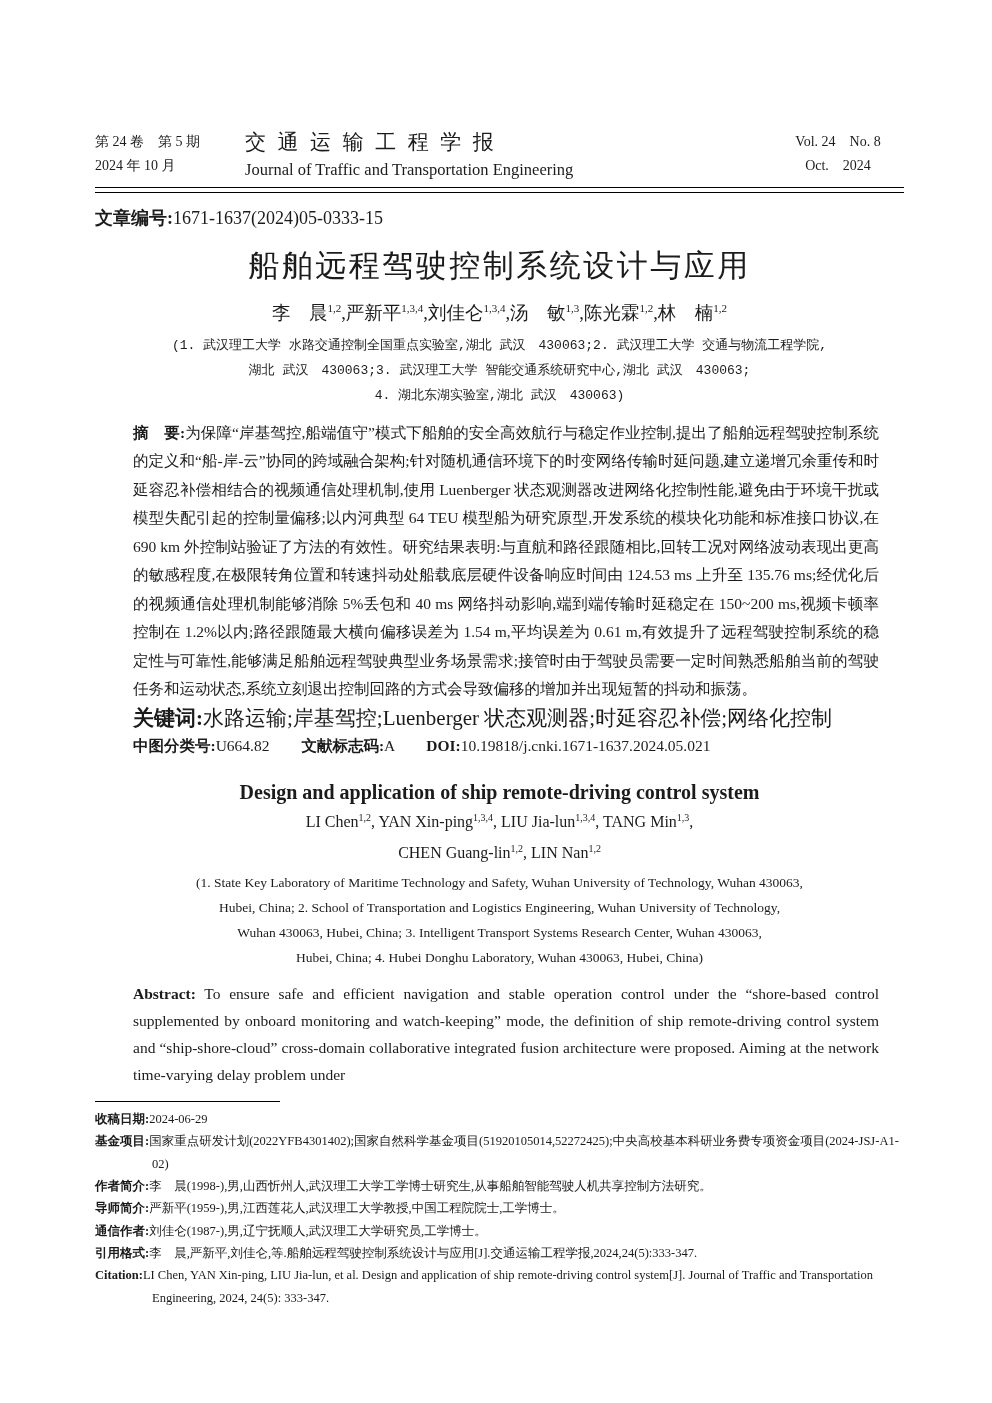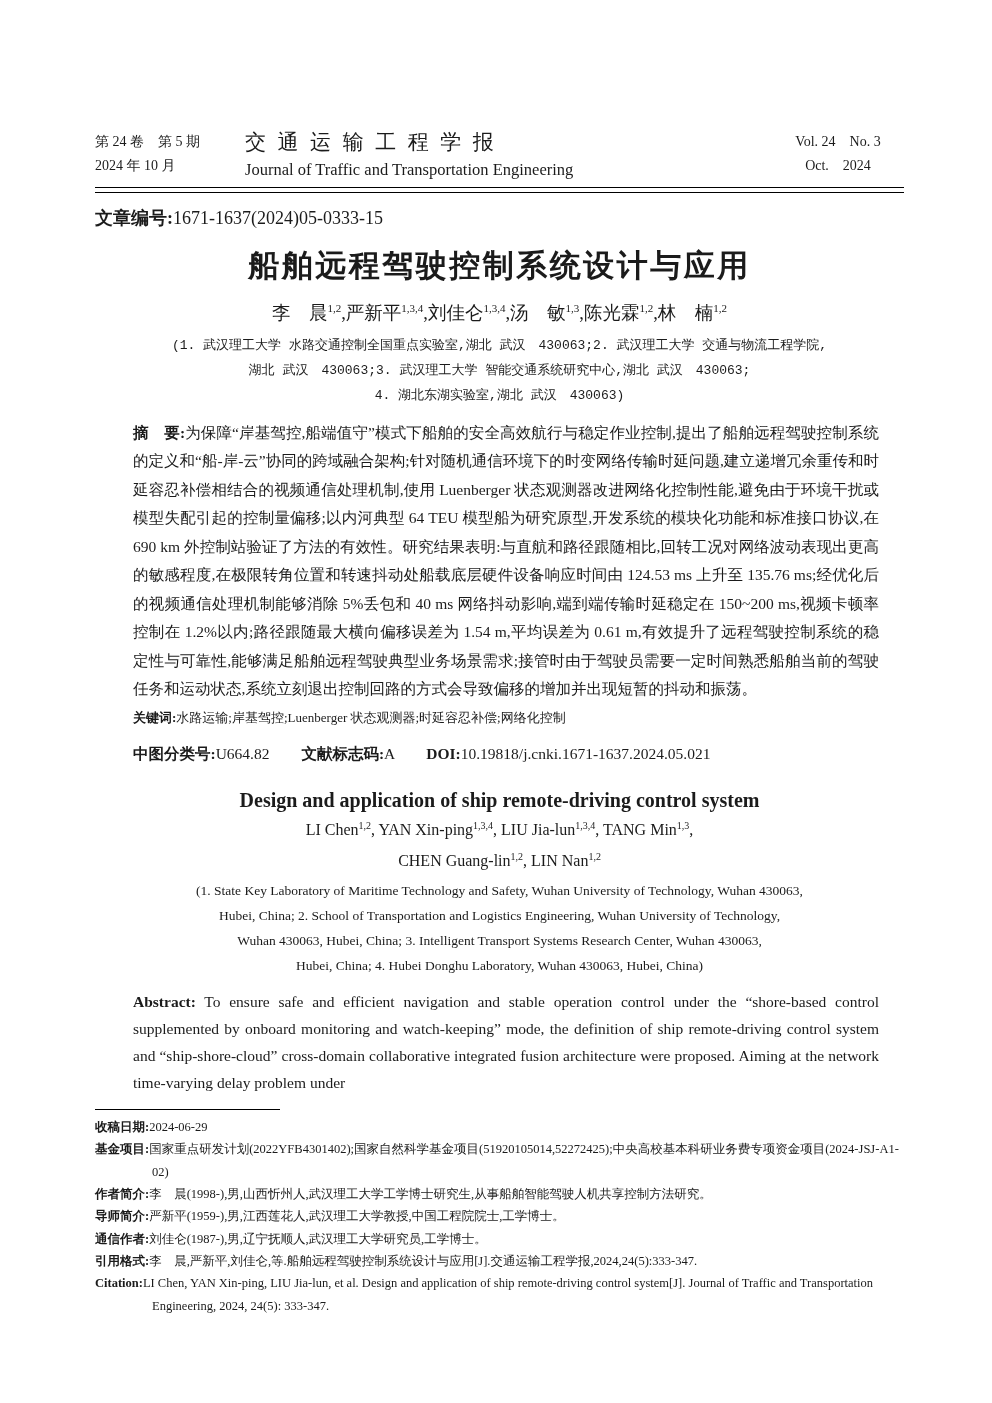--- a/index.html
+++ b/index.html
@@ -60,7 +60,7 @@
       <div class="jh-en">Journal of Traffic and Transportation Engineering</div>
     </div>
     <div class="jh-right">
-      <div>Vol. 24　No. 3</div>
+      <div>Vol. 24　No. 8</div>
       <div>Oct.　2024</div>
     </div>
   </div>

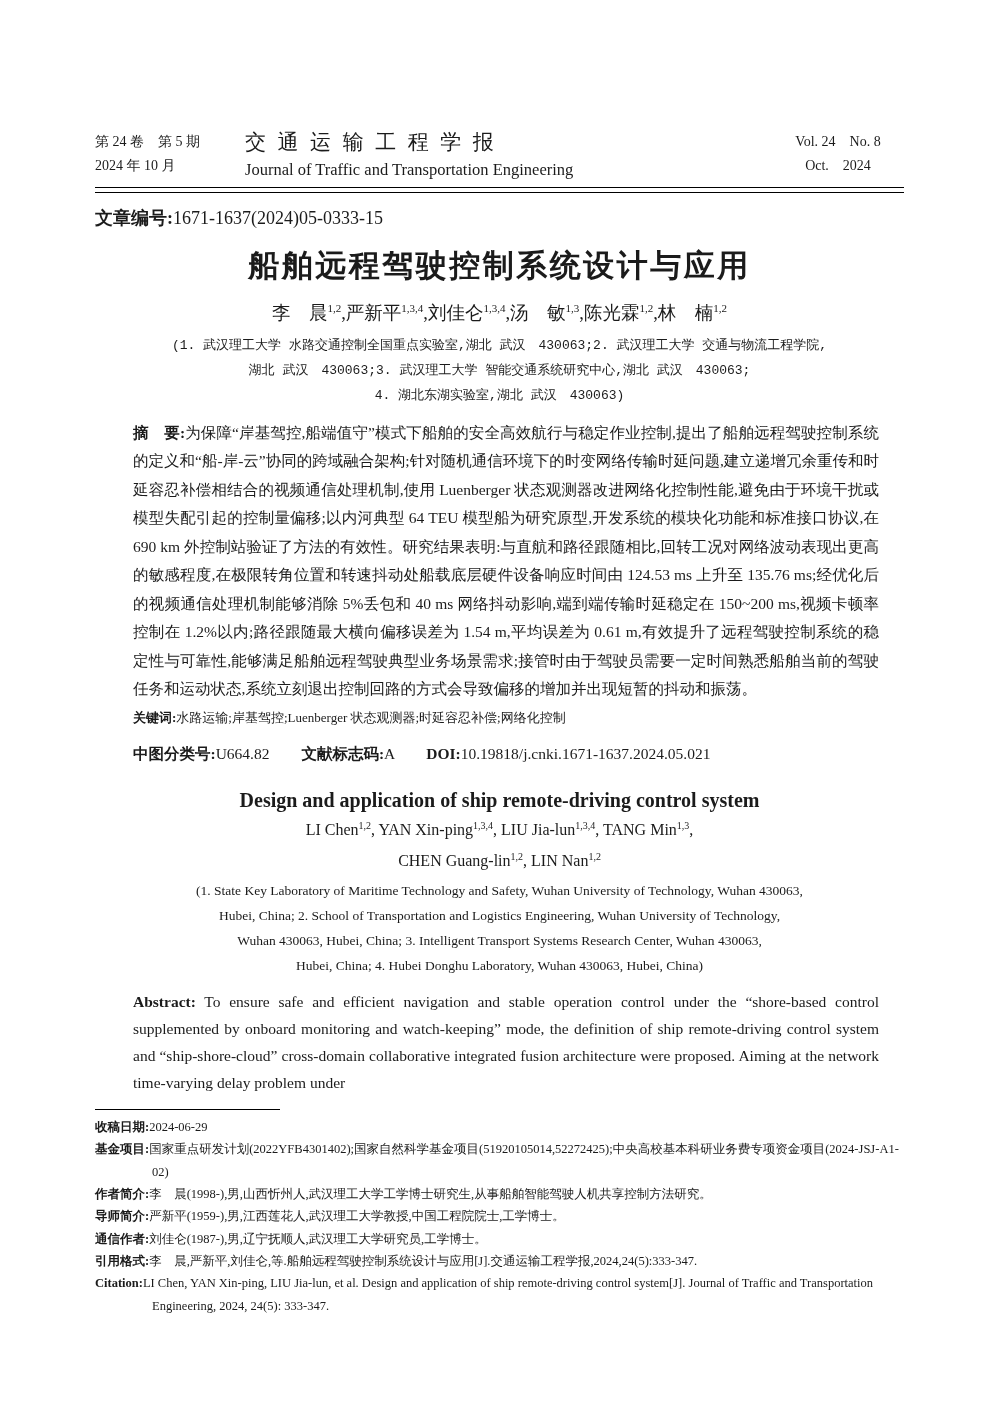--- a/index.html
+++ b/index.html
@@ -23,7 +23,7 @@
   .article-no { margin-top:13px; font-size:18px; }
   .b { font-weight:bold; }
 
-  .title-cn { margin-top:15px; text-align:center; font-size:31px; font-weight:bold; letter-spacing:2.5px; }
+  .title-cn { margin-top:15px; text-align:center; font-size:31px; font-weight:normal; letter-spacing:2.5px; }
 
   .authors-cn { margin-top:13px; text-align:center; font-size:18.5px; }
   .authors-cn sup { font-size:11px; }

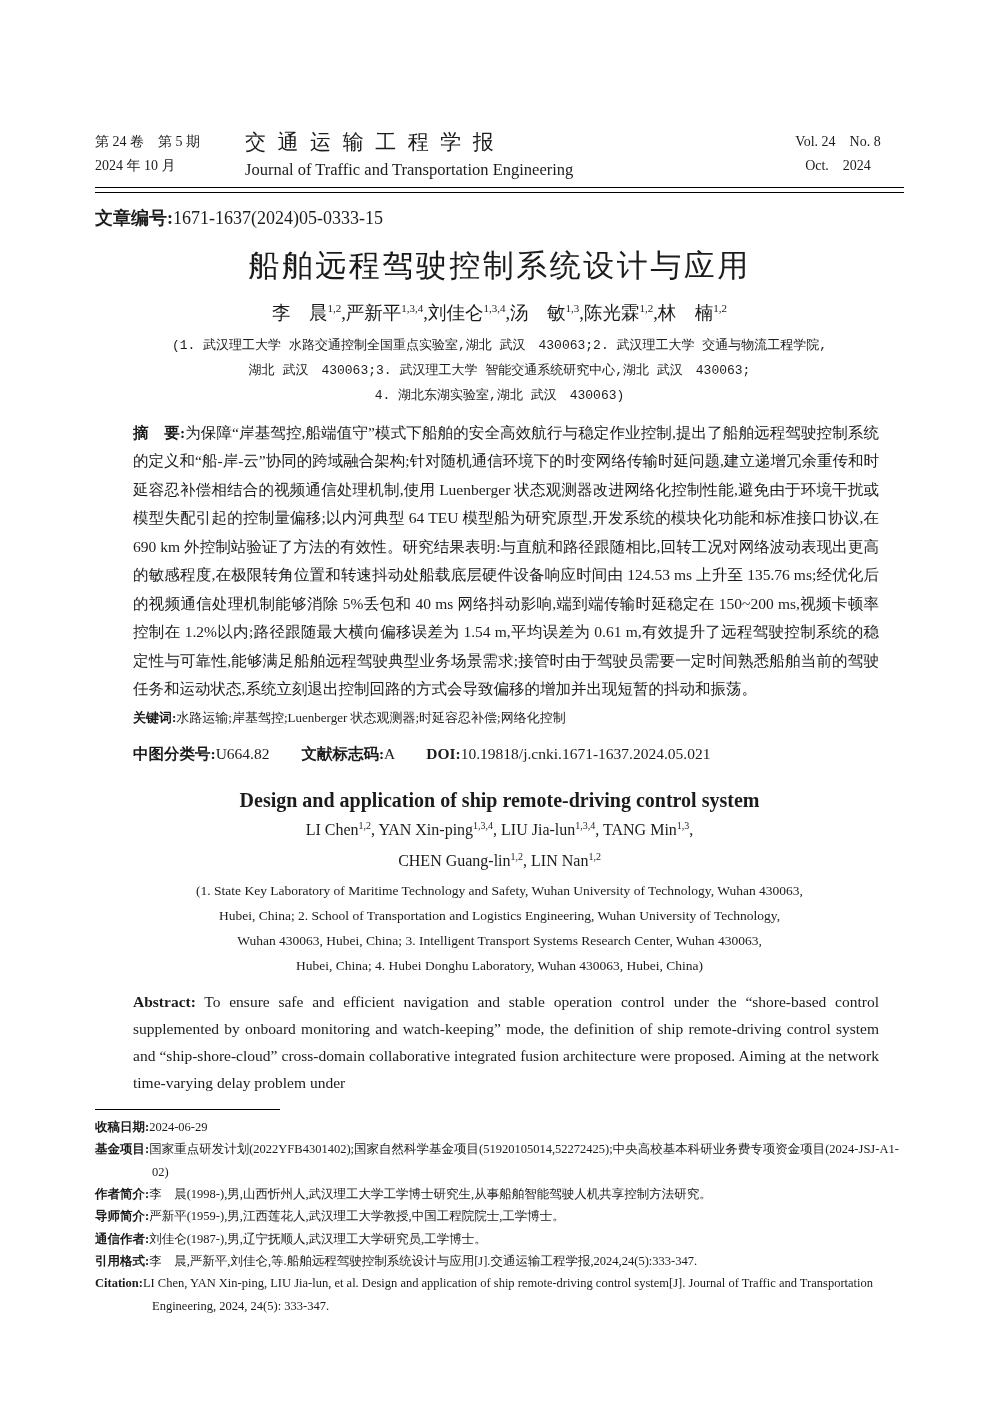--- a/index.html
+++ b/index.html
@@ -31,7 +31,7 @@
   .affils-cn { margin-top:8px; font-size:13px; line-height:25px; text-align:center;font-family:Liberation Mono, monospace; }
 
   .abstract-cn { margin:11px 25px 0 38px; font-size:15.5px; line-height:28.5px; text-align:justify; }
-  .kw  { margin:0 25px 8px 38px; font-size:13px; line-height:28.5px;font-family:Liberation Serif, serif; }
+  .kw  { margin:0 25px 0 38px; font-size:21px; line-height:28.5px;font-family:Liberation Serif, serif; }
   .clc { margin:0 25px 0 38px; font-size:15.5px; line-height:28.5px; white-space:nowrap; }
   .gap { margin-left:28px; }
 

